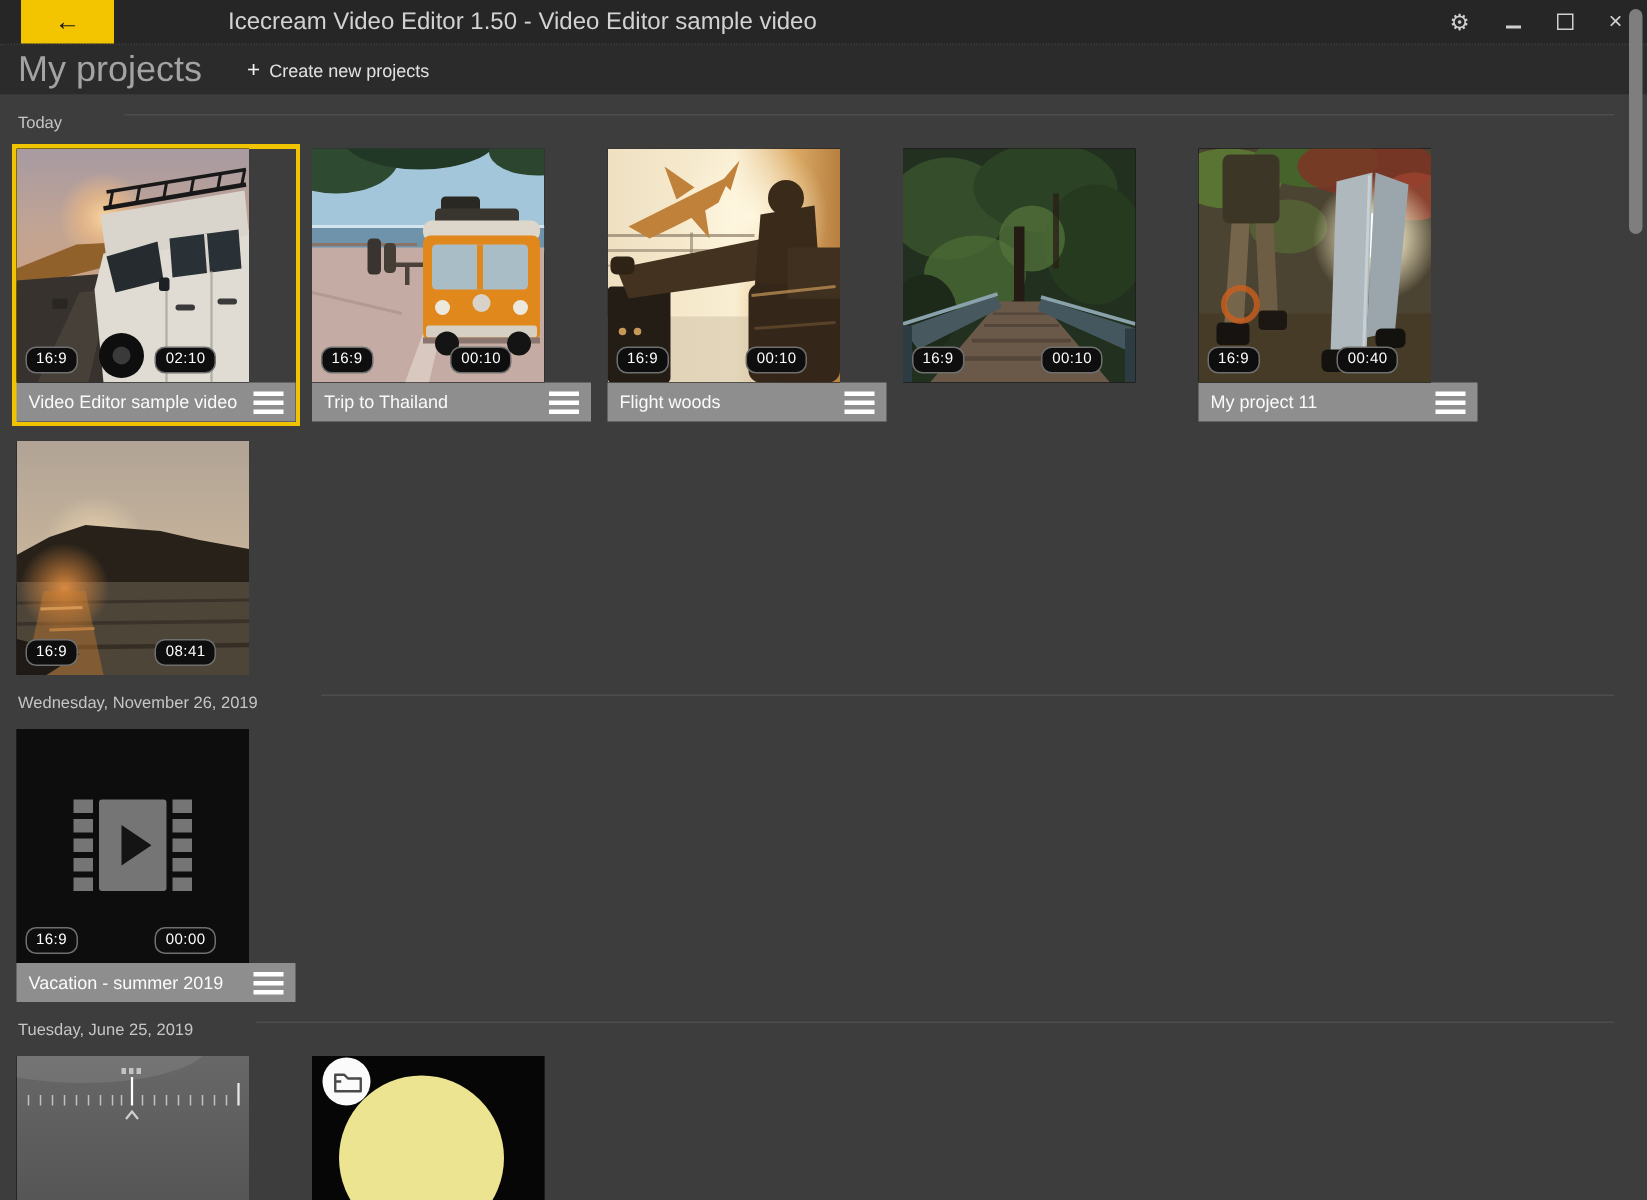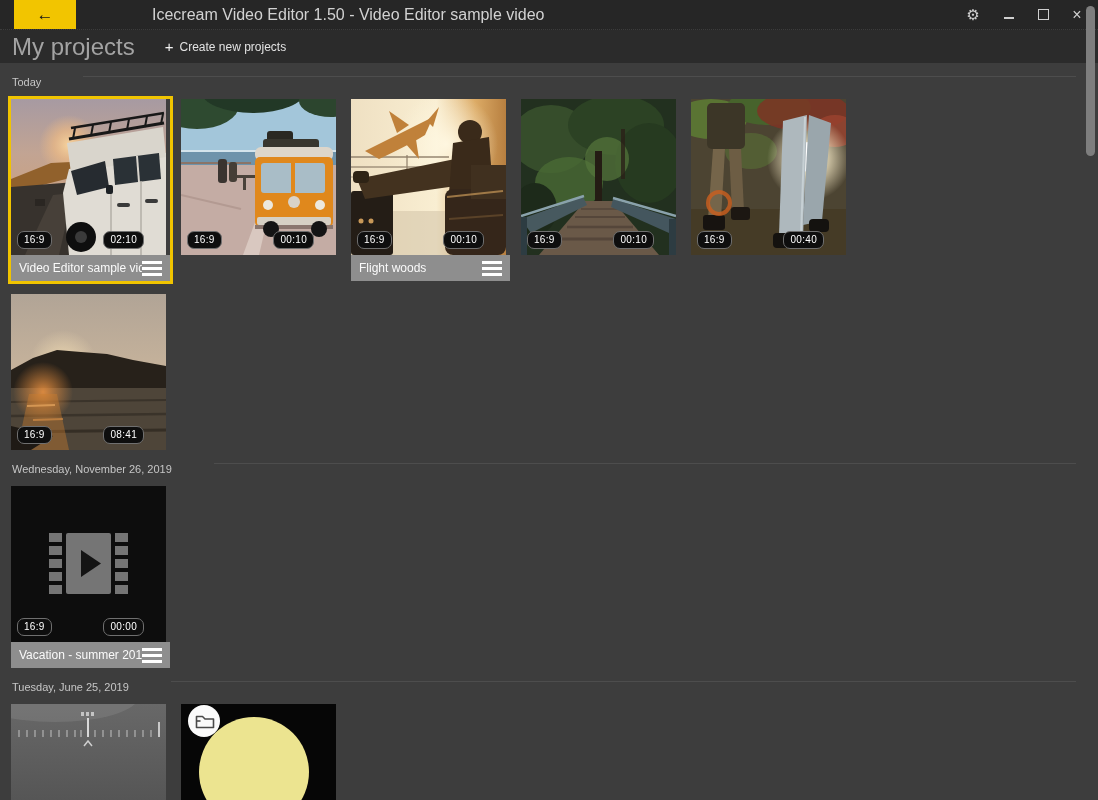--- a/index.html
+++ b/index.html
@@ -31,7 +31,7 @@
   .section-label{font-size:11px;color:#c6c6c6;white-space:nowrap;}
   .section-divider{flex:1;height:1px;background:#4d4d4d;margin-left:42px;margin-right:22px;}
   .cards{display:flex;gap:11px;padding-left:11px;margin-top:9px;}
-  .card{width:159px;position:relative;cursor:pointer;flex:0 0 auto;}
+  .card{width:186px;position:relative;cursor:pointer;flex:0 0 auto;}
   .card.selected{box-shadow:0 0 0 3px #f0c400;}
   .thumb{width:155px;height:156px;position:relative;background:#000;overflow:hidden;}
   .thumb svg{display:block;}

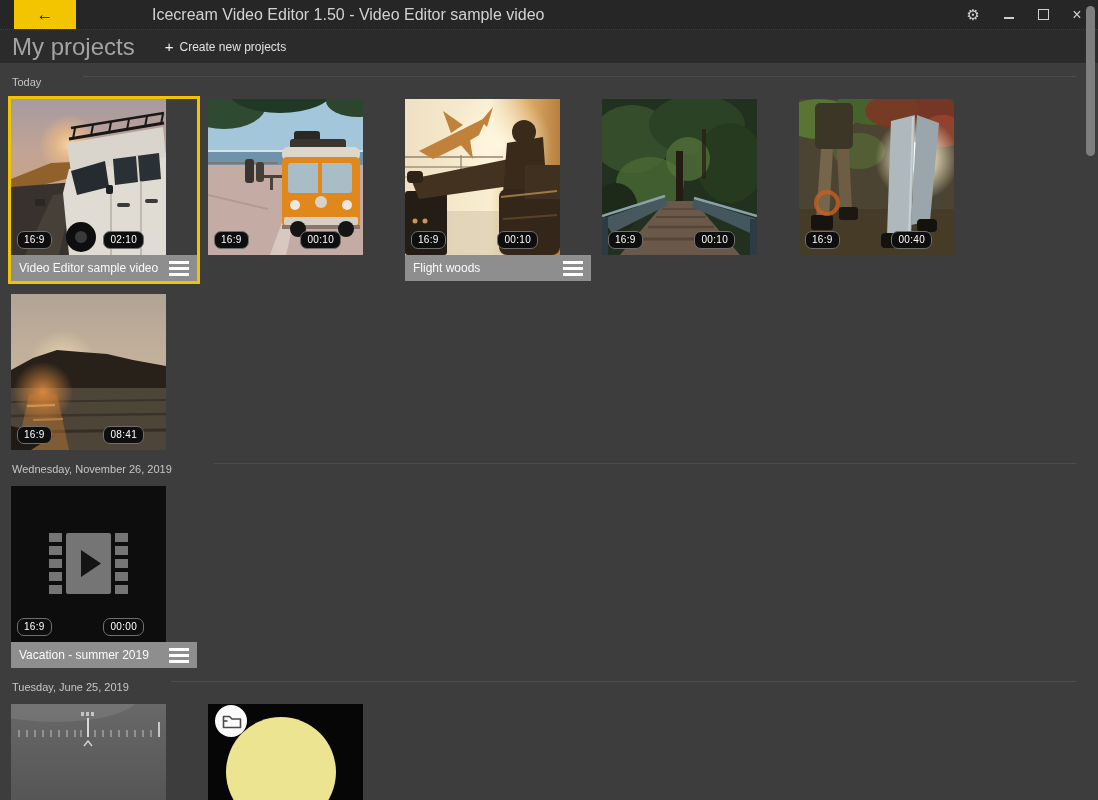--- a/index.html
+++ b/index.html
@@ -176,6 +176,14 @@
               <span class="badge left">16:9</span>
               <span class="badge right">00:10</span>
             </div>
+            <div class="card-footer">
+              <span class="card-name">Trip to Thailand</span>
+              <div class="burger">
+                <span></span>
+                <span></span>
+                <span></span>
+              </div>
+            </div>
           </div>
           <div class="card">
             <div class="thumb">

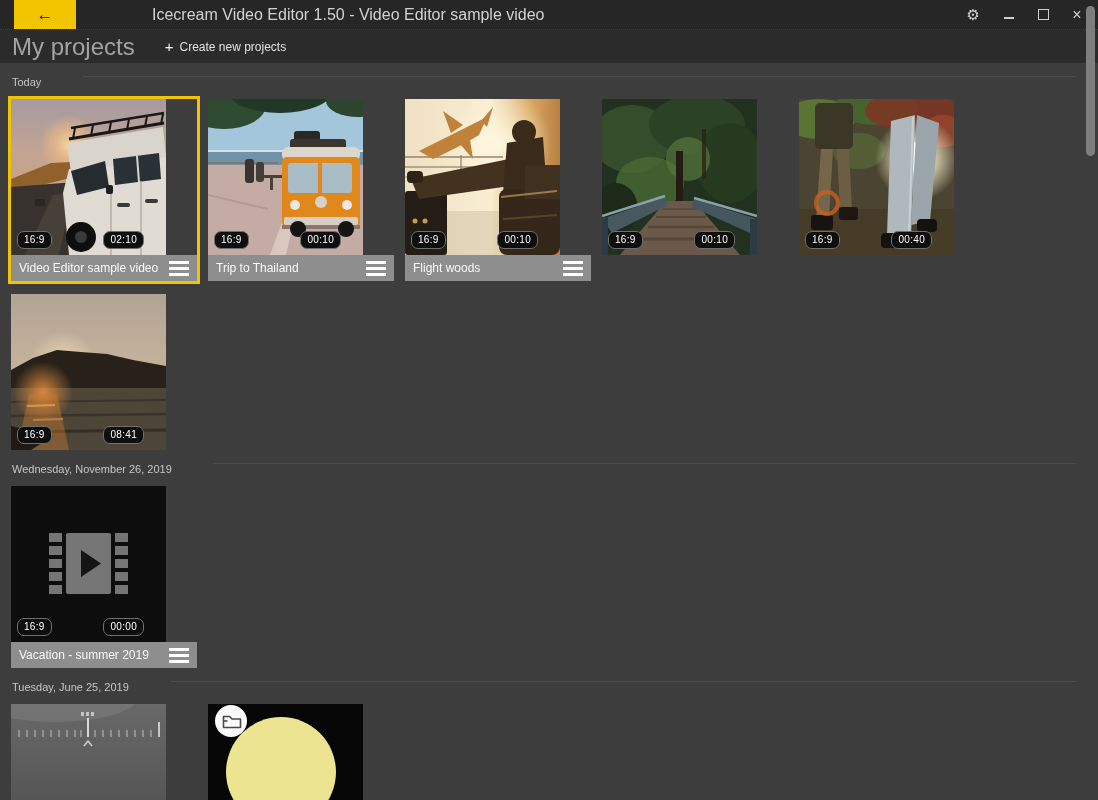--- a/index.html
+++ b/index.html
@@ -297,6 +297,14 @@
               <span class="badge left">16:9</span>
               <span class="badge right">00:40</span>
             </div>
+            <div class="card-footer">
+              <span class="card-name">My project 11</span>
+              <div class="burger">
+                <span></span>
+                <span></span>
+                <span></span>
+              </div>
+            </div>
           </div>
         </div>
       </div>

